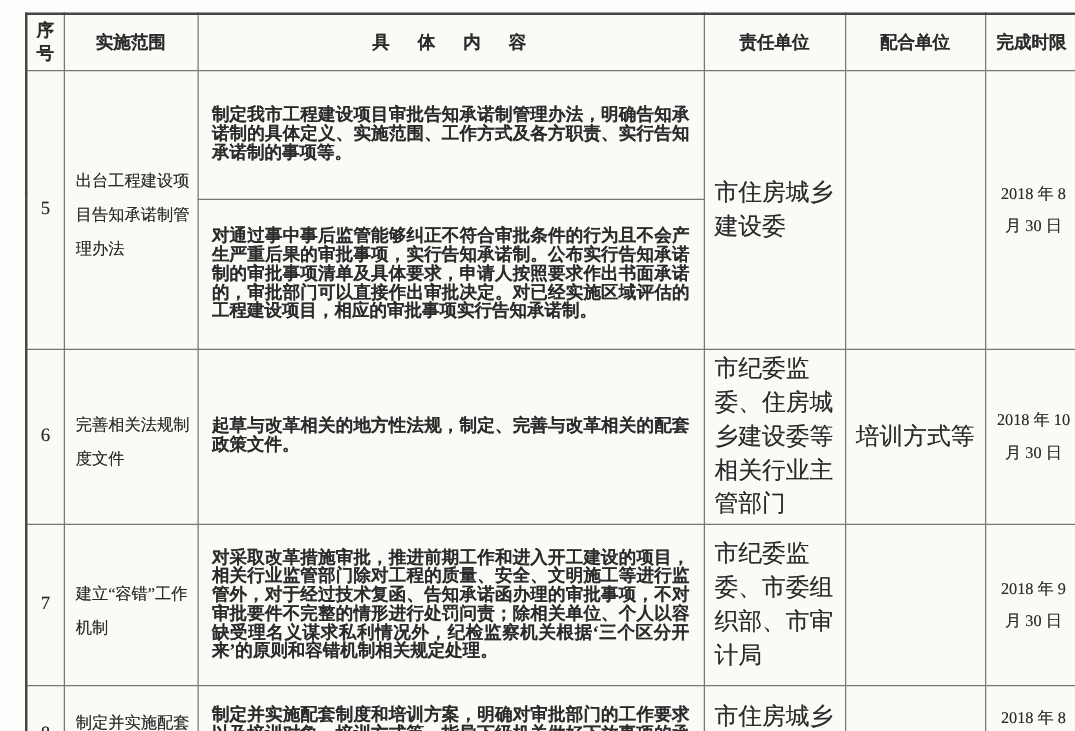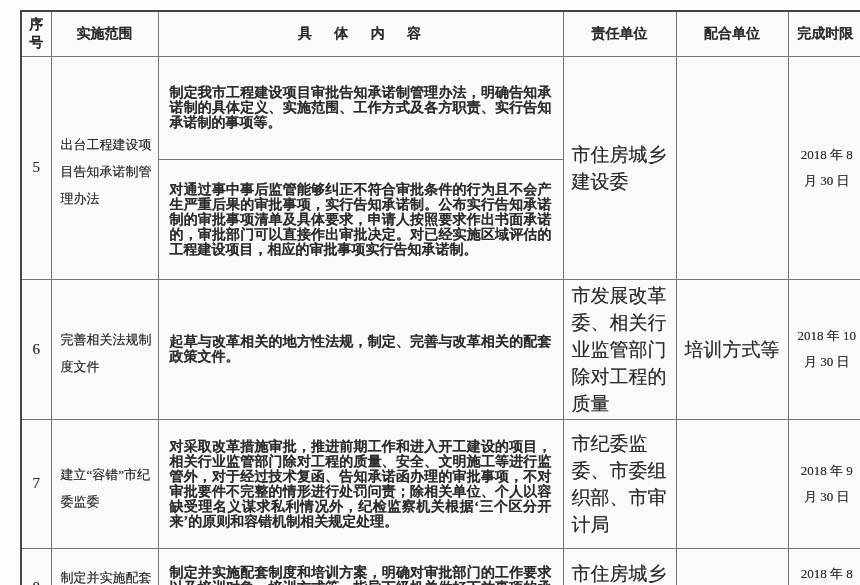--- a/index.html
+++ b/index.html
@@ -80,7 +80,7 @@
       <td class="c-no">6</td>
       <td class="c-task">完善相关法规制度文件</td>
       <td class="c-content">起草与改革相关的地方性法规，制定、完善与改革相关的配套政策文件。</td>
-      <td class="c-resp">市发展改革委、相关行业监管部门除对工程的质量</td>
+      <td class="c-resp">市纪委监委、住房城乡建设委等相关行业主管部门</td>
       <td class="c-coop">培训方式等</td>
       <td class="c-date">2018 年 10 月 30 日</td>
     </tr>

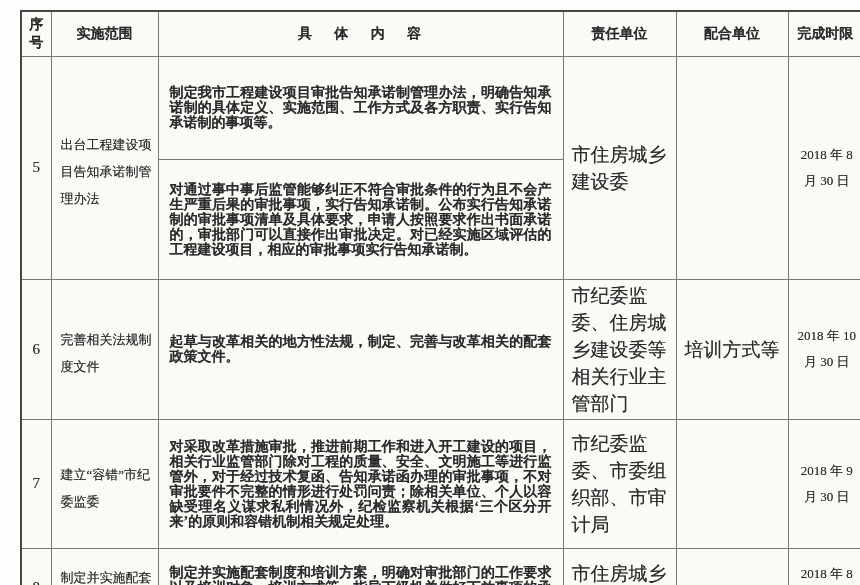--- a/index.html
+++ b/index.html
@@ -87,7 +87,7 @@
 
     <tr class="h-r7">
       <td class="c-no">7</td>
-      <td class="c-task">建立“容错”市纪委监委</td>
+      <td class="c-task">建立“容错”工作机制</td>
       <td class="c-content">对采取改革措施审批，推进前期工作和进入开工建设的项目，相关行业监管部门除对工程的质量、安全、文明施工等进行监管外，对于经过技术复函、告知承诺函办理的审批事项，不对审批要件不完整的情形进行处罚问责；除相关单位、个人以容缺受理名义谋求私利情况外，纪检监察机关根据‘三个区分开来’的原则和容错机制相关规定处理。</td>
       <td class="c-resp">市纪委监委、市委组织部、市审计局</td>
       <td class="c-coop"></td>

